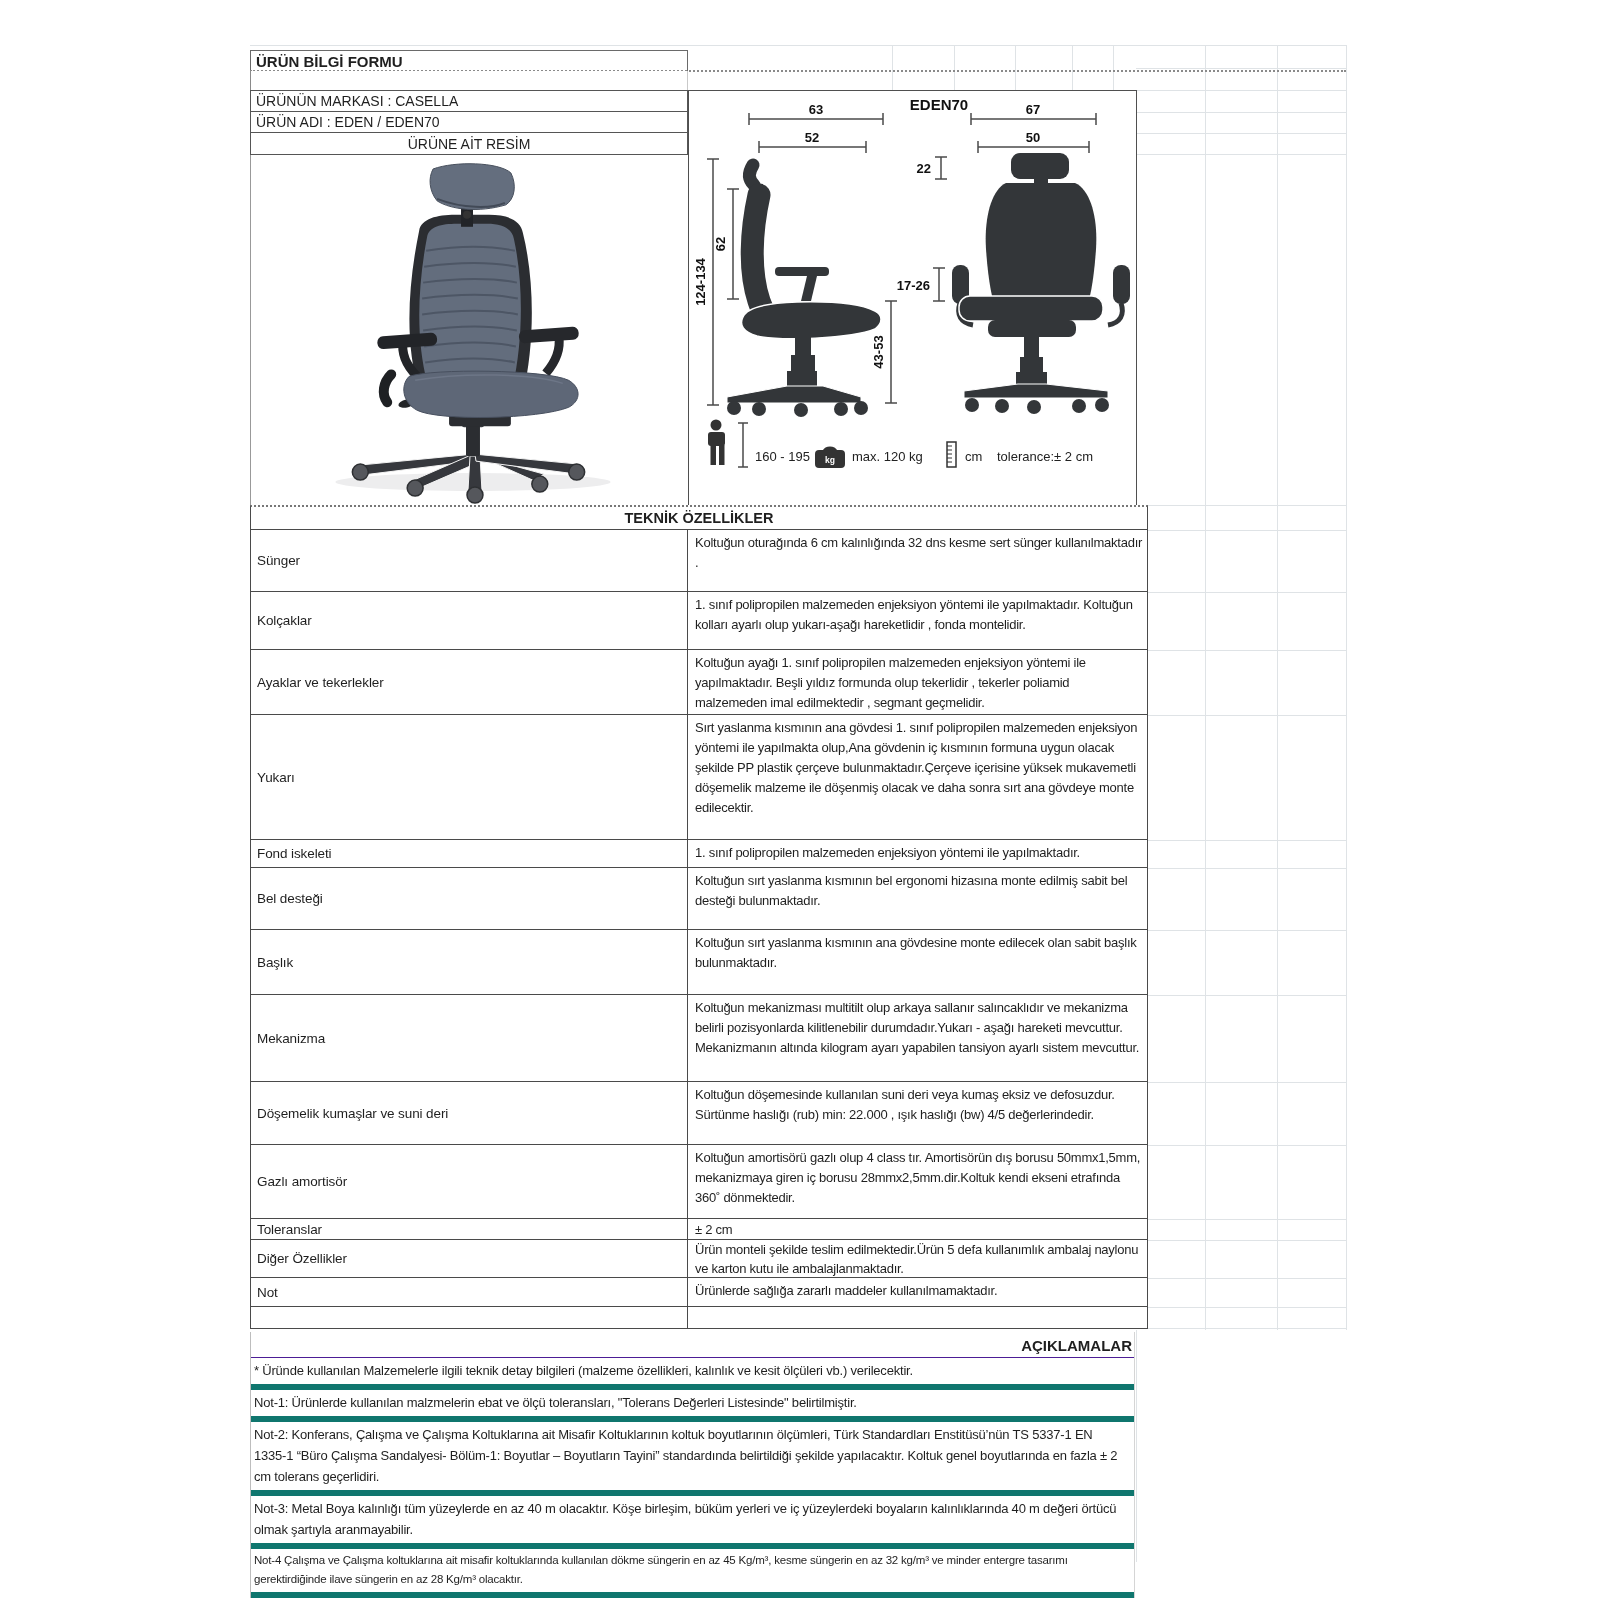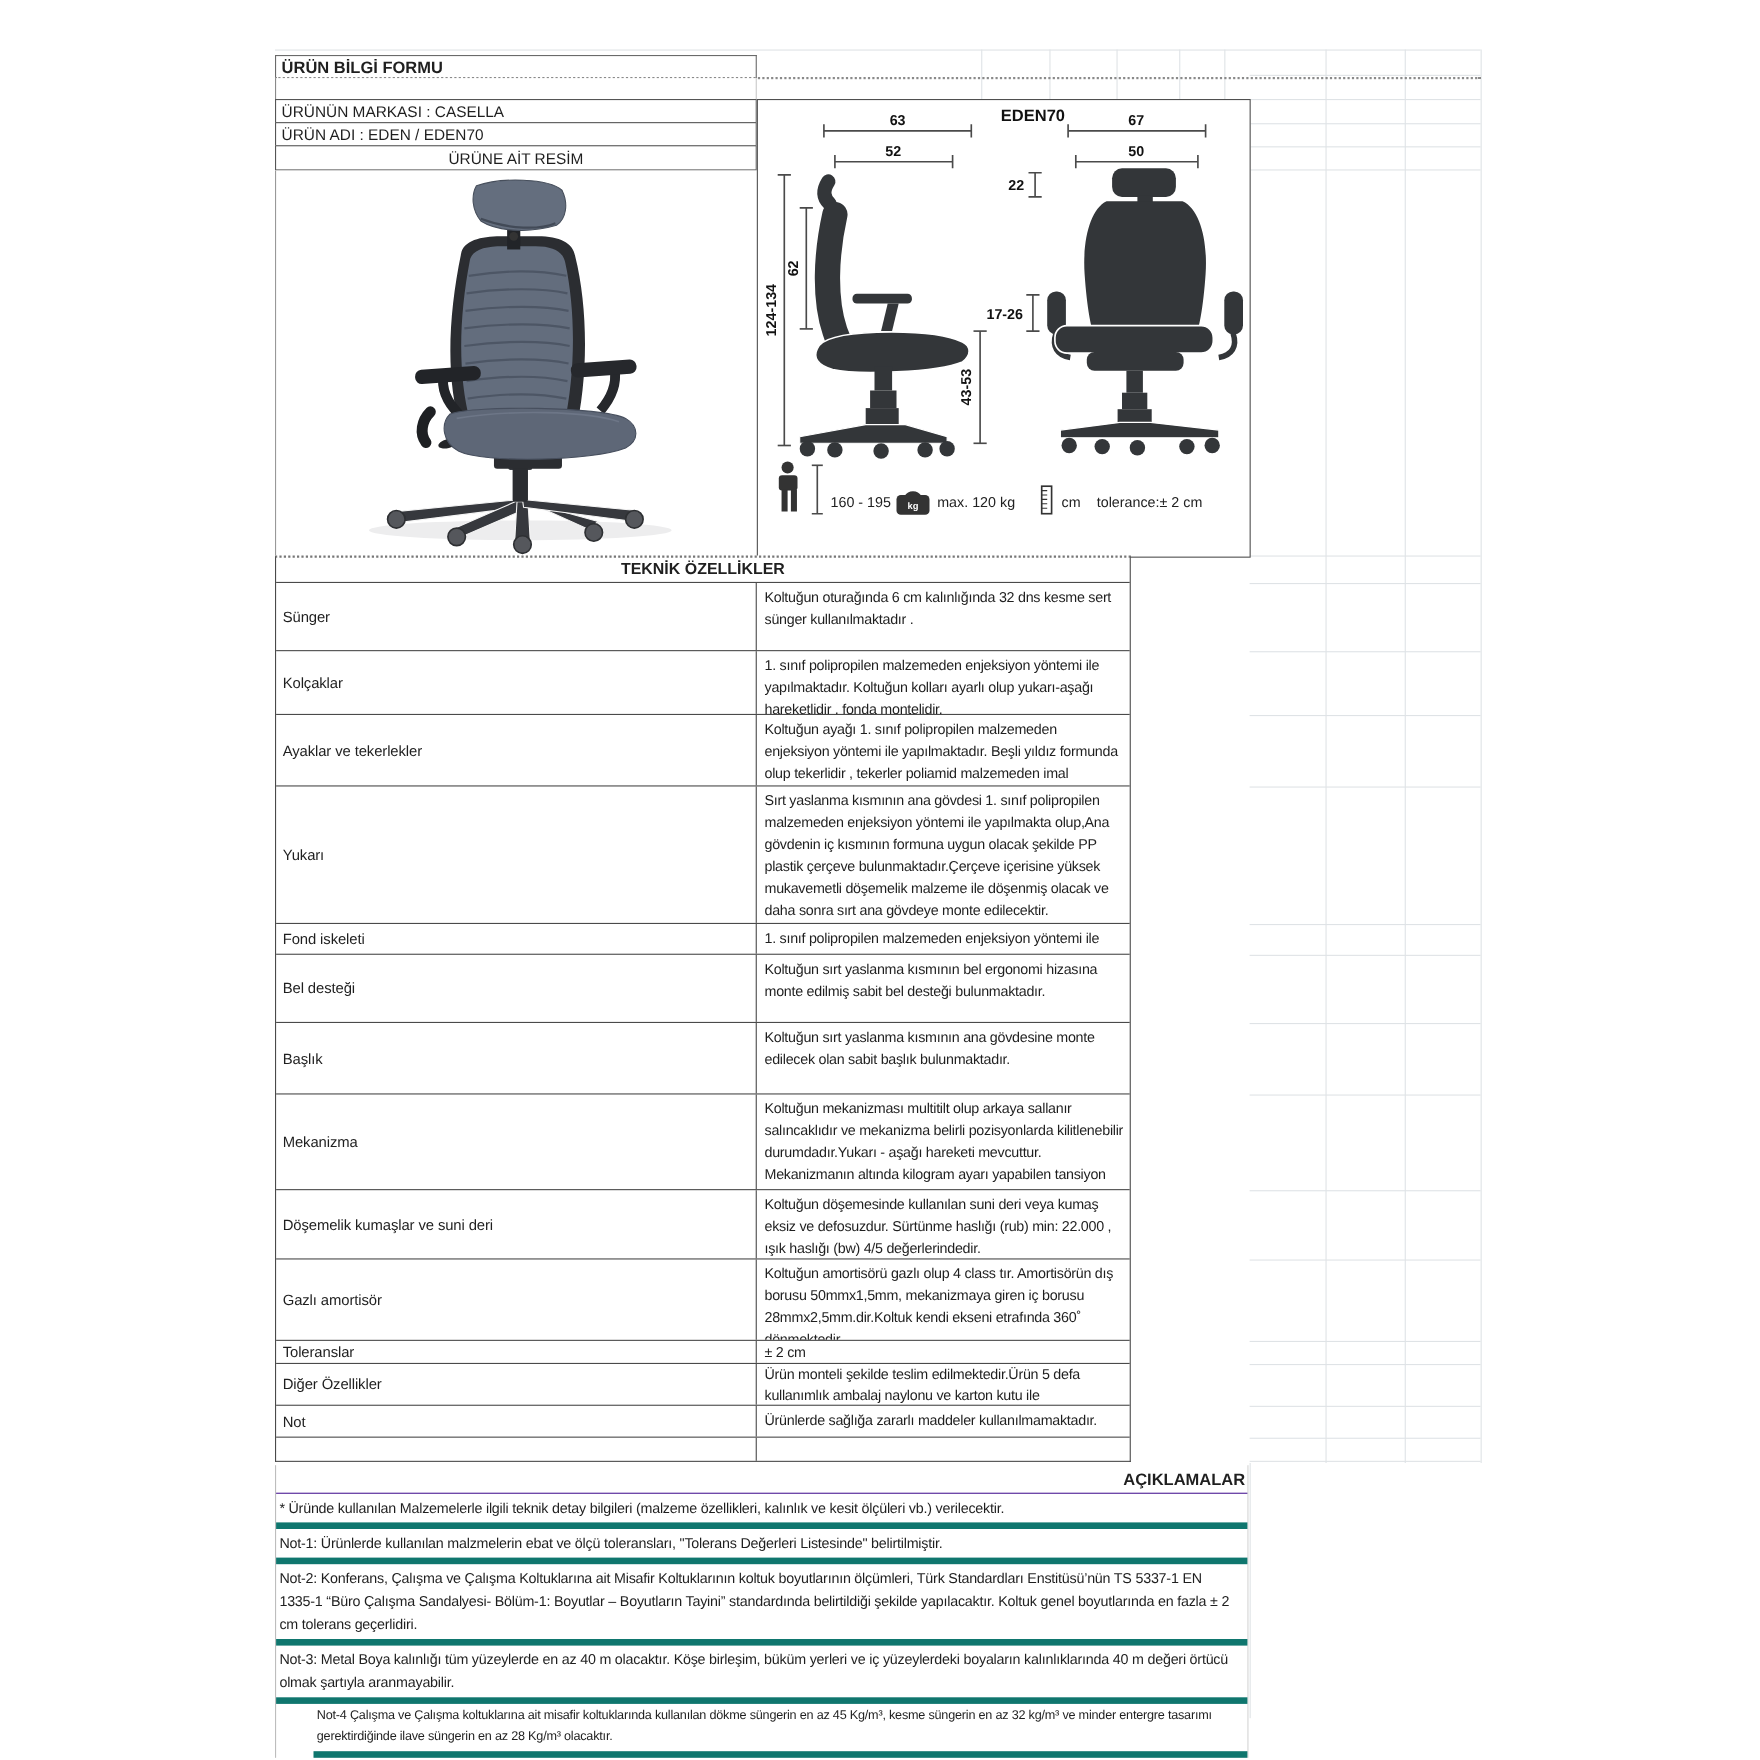--- a/index.html
+++ b/index.html
@@ -23,7 +23,7 @@
   .diagram-box{position:absolute;left:688px;top:90px;width:447px;height:415px;border:1.5px solid #4f4f4f;
                box-sizing:content-box;background:#fff;}
   
-  .spec-table{position:absolute;left:250px;top:505px;width:778px;box-sizing:border-box;
+  .spec-table{position:absolute;left:250px;top:505px;width:898px;box-sizing:border-box;
               border:1.5px solid #4a4a4a;border-top:2px dotted #777;background:#fff;}
   .spec-head{height:23px;box-sizing:border-box;border-bottom:1.5px solid #4a4a4a;text-align:center;
              font-weight:bold;font-size:14.5px;padding-top:3px;}

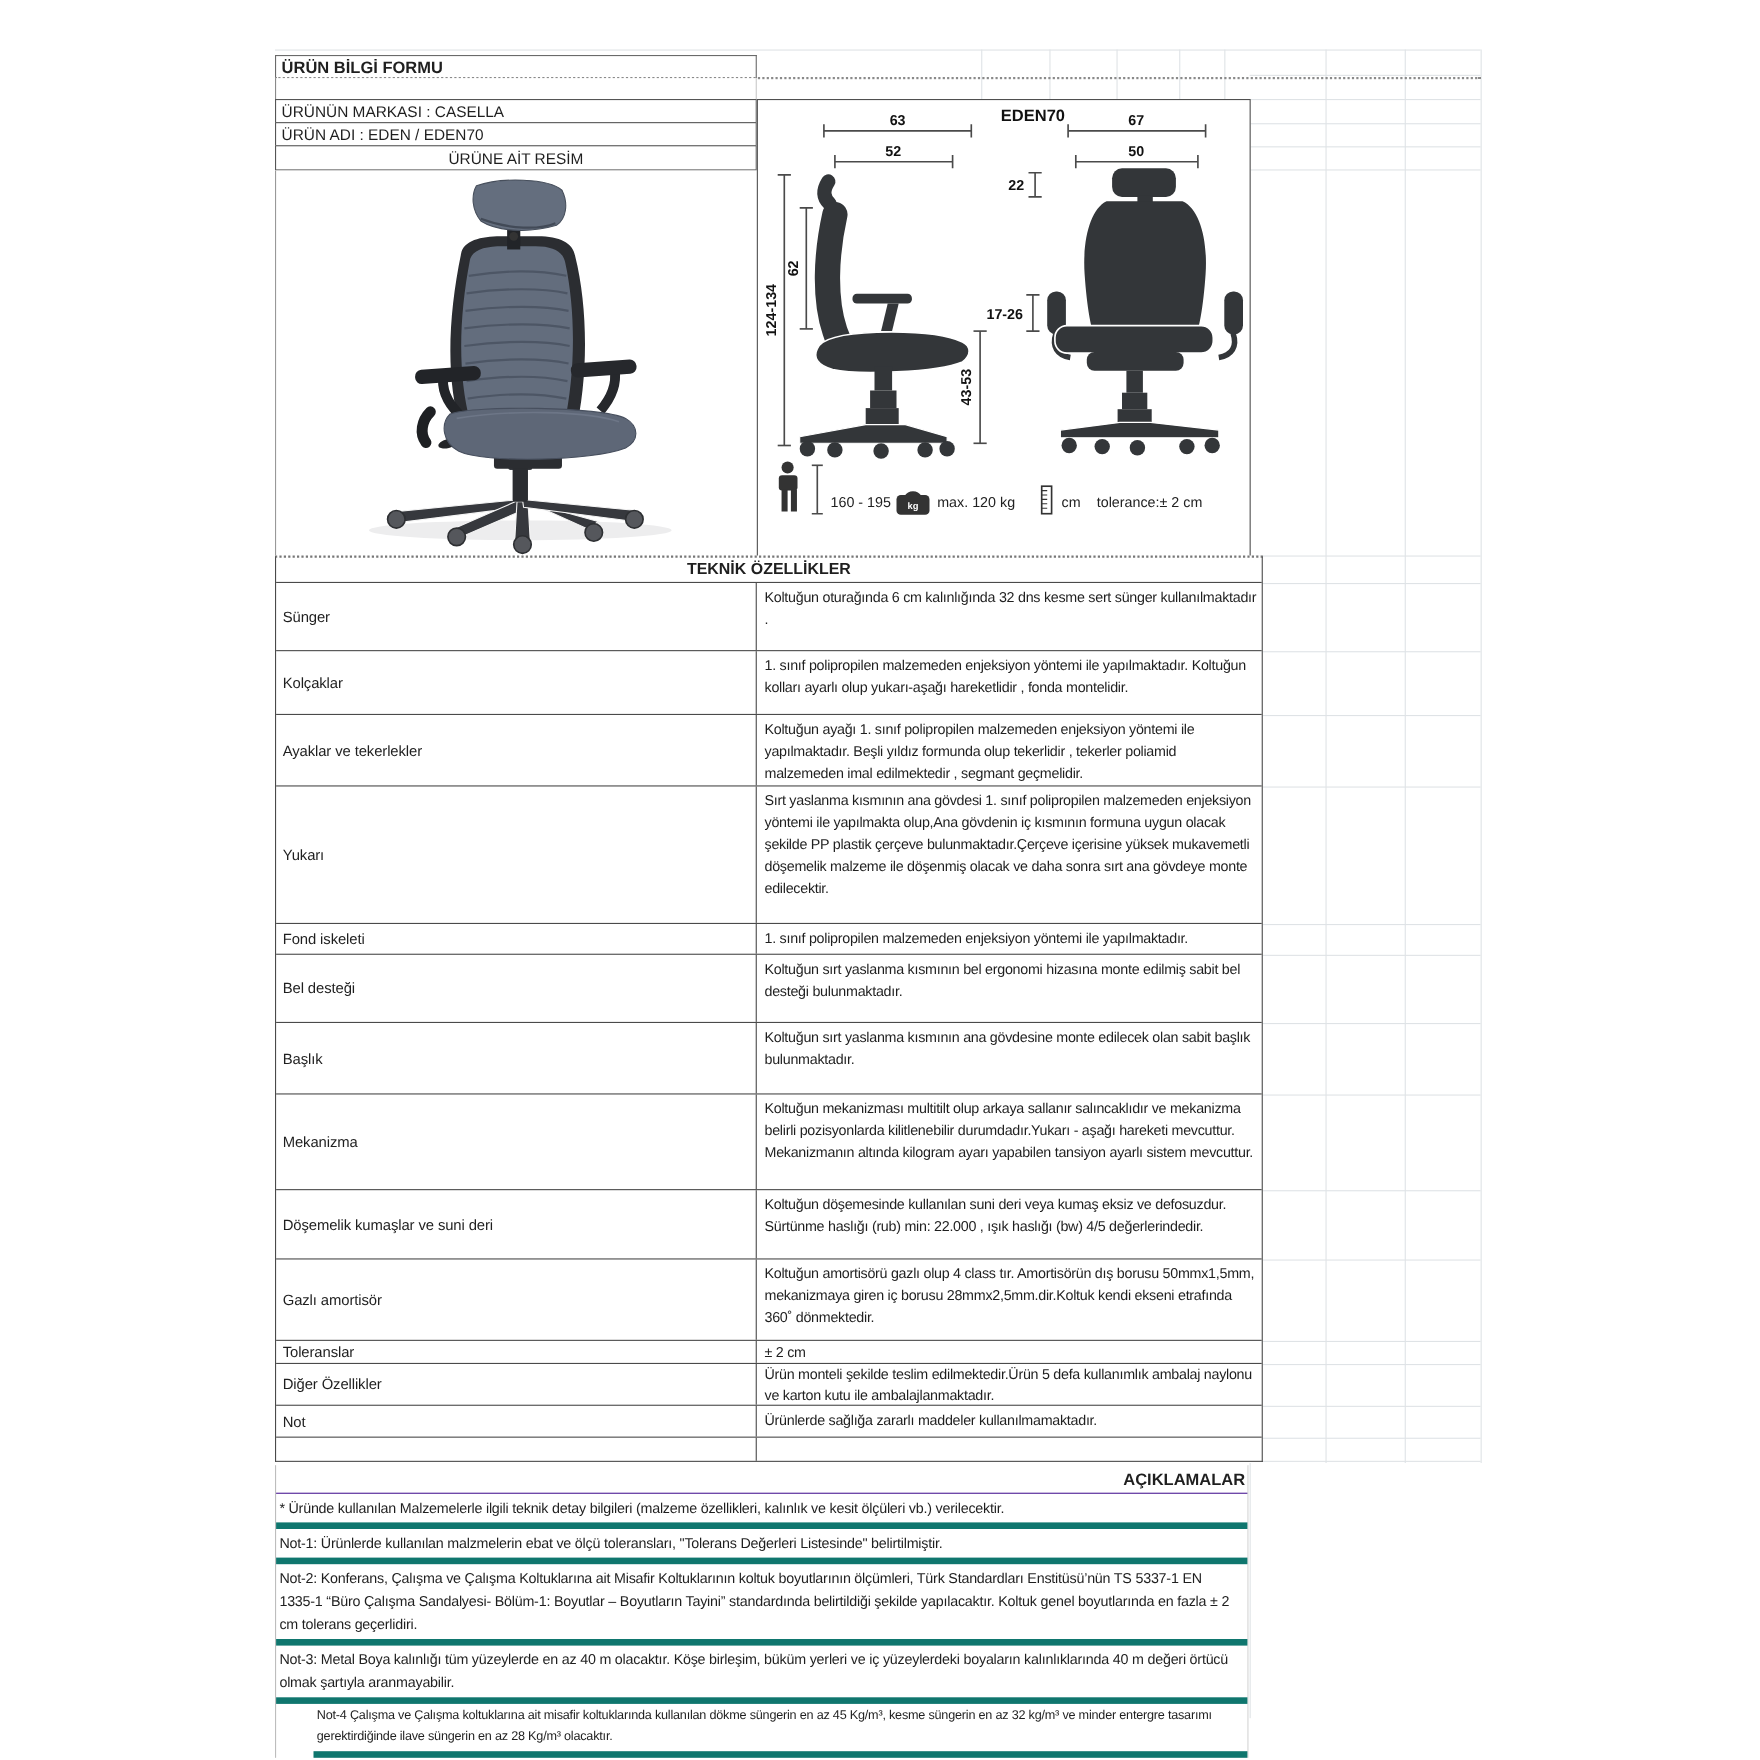--- a/index.html
+++ b/index.html
@@ -38,7 +38,7 @@
          border-left:1px solid #bdbdbd;border-right:1px solid #d5d5d5;background:#fff;}
   .notes-title{font-weight:bold;font-size:15px;padding:5px 2px 3px 3px;border-bottom:1px solid #4c1d95;text-align:right;}
   .note{font-size:13px;line-height:21px;letter-spacing:-0.2px;padding:2px 8px 3px 3px;border-bottom:6px solid #0f766e;}
-  .note.small{font-size:11.5px;line-height:19px;margin-left:34px;}
+  .note.small{font-size:11.5px;line-height:19px;}
   svg text{font-family:"Liberation Sans",sans-serif;}
 </style>
 </head>

